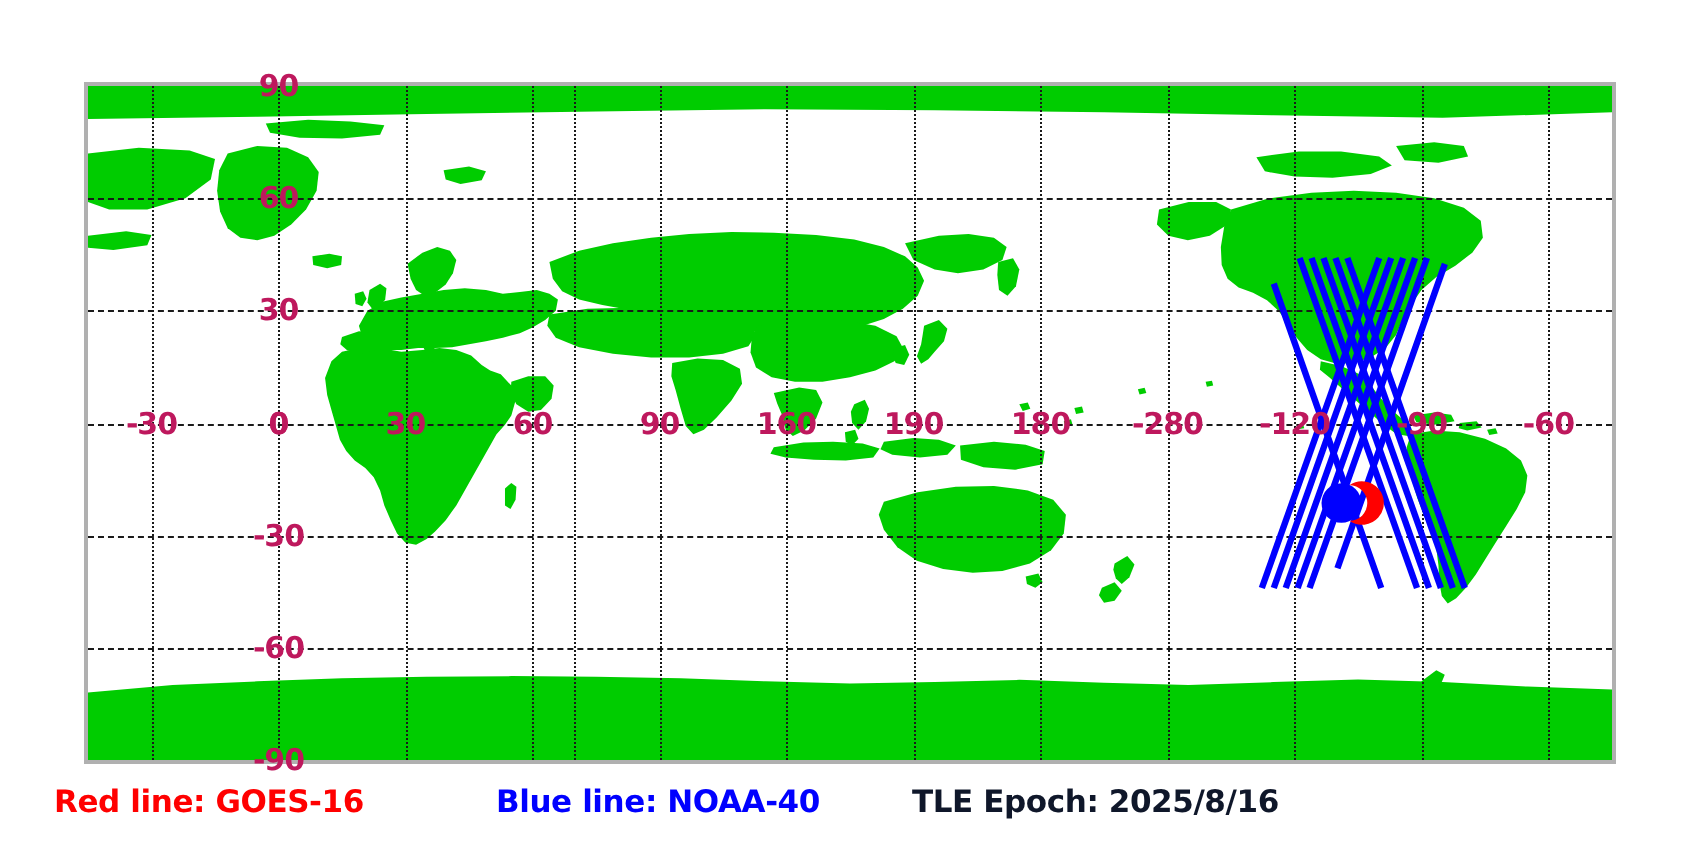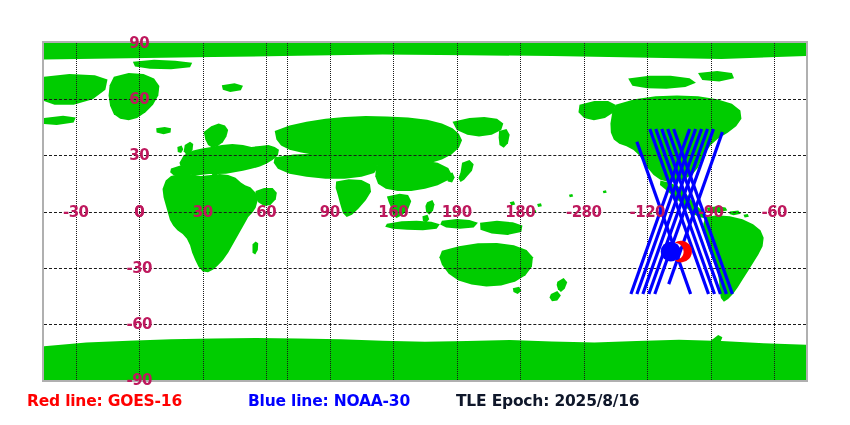--- a/index.html
+++ b/index.html
@@ -328,7 +328,7 @@
 
 <div id="legend">
   <span class="legend-item" id="legend-red">Red line: GOES-16</span>
-  <span class="legend-item" id="legend-blue">Blue line: NOAA-30</span>
+  <span class="legend-item" id="legend-blue">Blue line: NOAA-40</span>
   <span class="legend-item" id="legend-epoch">TLE Epoch: 2025/8/16</span>
 </div>
 

